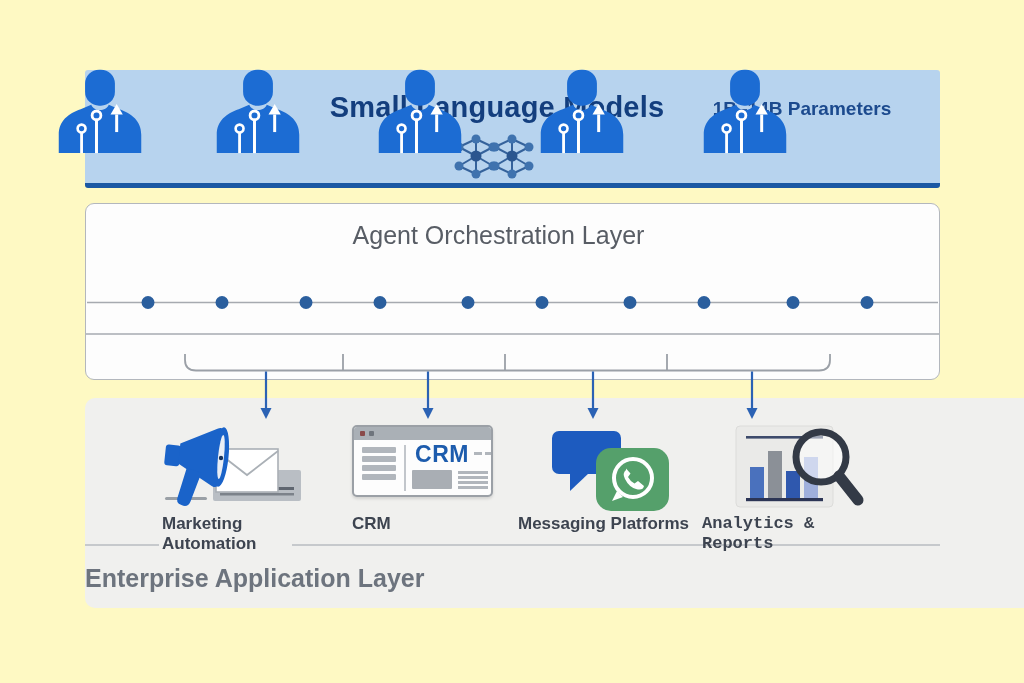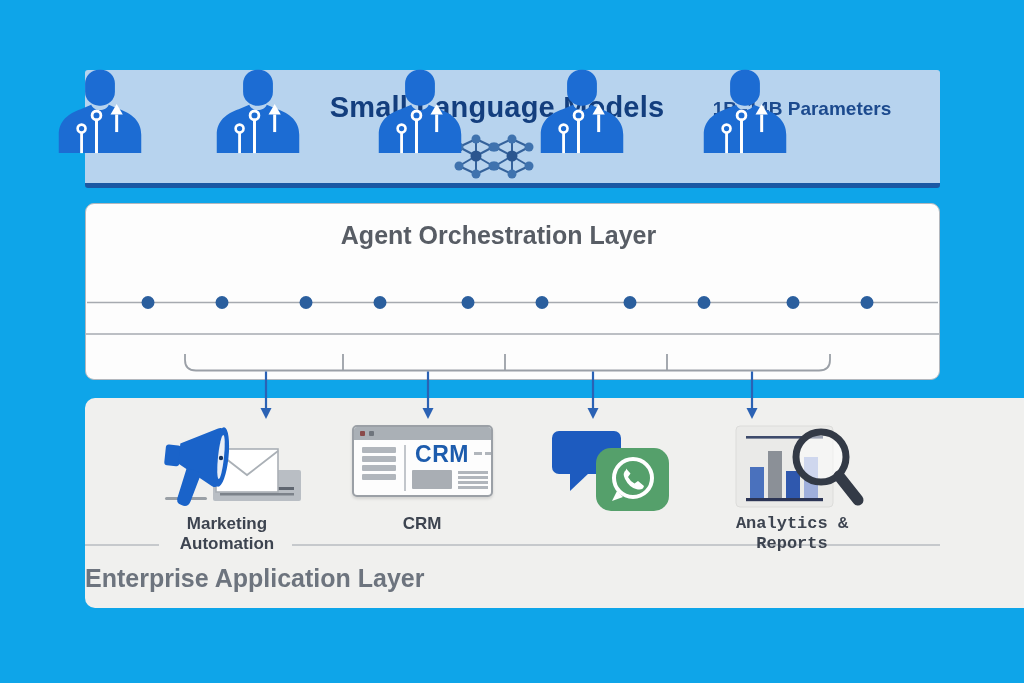--- a/index.html
+++ b/index.html
@@ -4,7 +4,7 @@
 <style>
   html,body{margin:0;padding:0;background:#ffffff;width:1024px;height:683px;overflow:hidden;
     font-family:"Liberation Sans","DejaVu Sans",sans-serif;}
-  .canvas{position:relative;width:1024px;height:683px;background:#0ea5e9;}
+  .canvas{position:relative;width:1024px;height:683px;background:#fef9c3;}
 
   
   .slm-band{position:absolute;left:85px;top:70px;width:855px;height:113px;

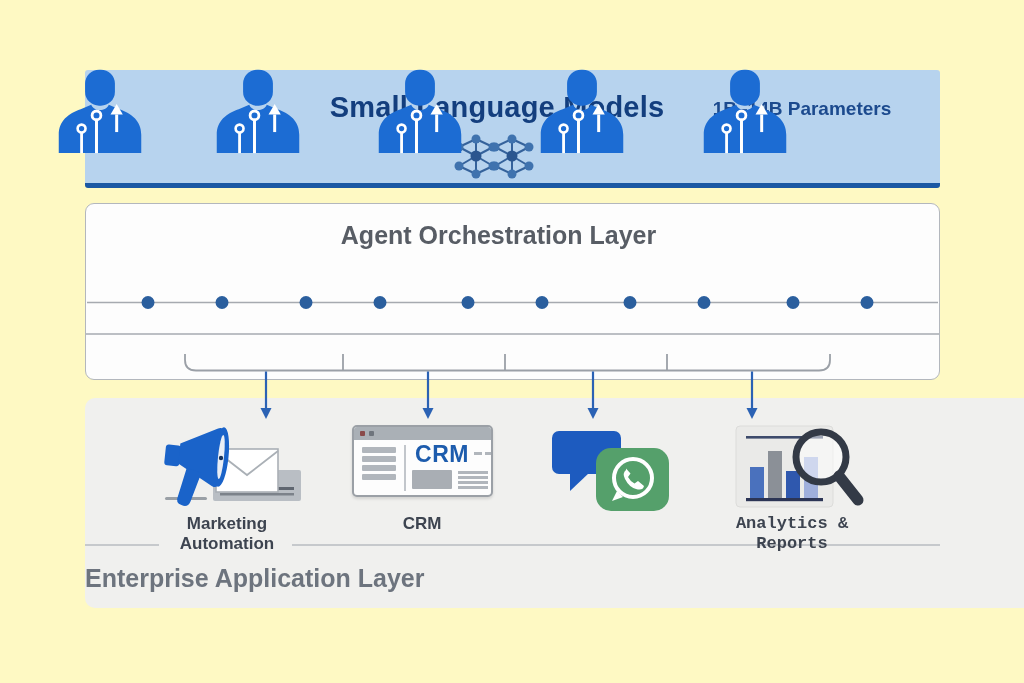--- a/index.html
+++ b/index.html
@@ -19,7 +19,7 @@
   .agent-box{position:absolute;left:85px;top:203px;width:855px;height:177px;
     background:#fdfdfd;border:1.5px solid #b3b7bd;border-radius:9px;box-sizing:border-box;z-index:0;}
   .agent-title{position:absolute;left:0;top:17px;width:100%;padding-right:28px;box-sizing:border-box;
-    text-align:center;font-size:25px;font-weight:bold;color:#585d65;}
+    text-align:center;font-size:25px;font-weight:normal;color:#585d65;}
   .agent{position:absolute;top:68px;width:88px;height:86px;z-index:4;}
   .agent.a1{left:56px}.agent.a2{left:214px}.agent.a3{left:376px}.agent.a4{left:538px}.agent.a5{left:701px}
 

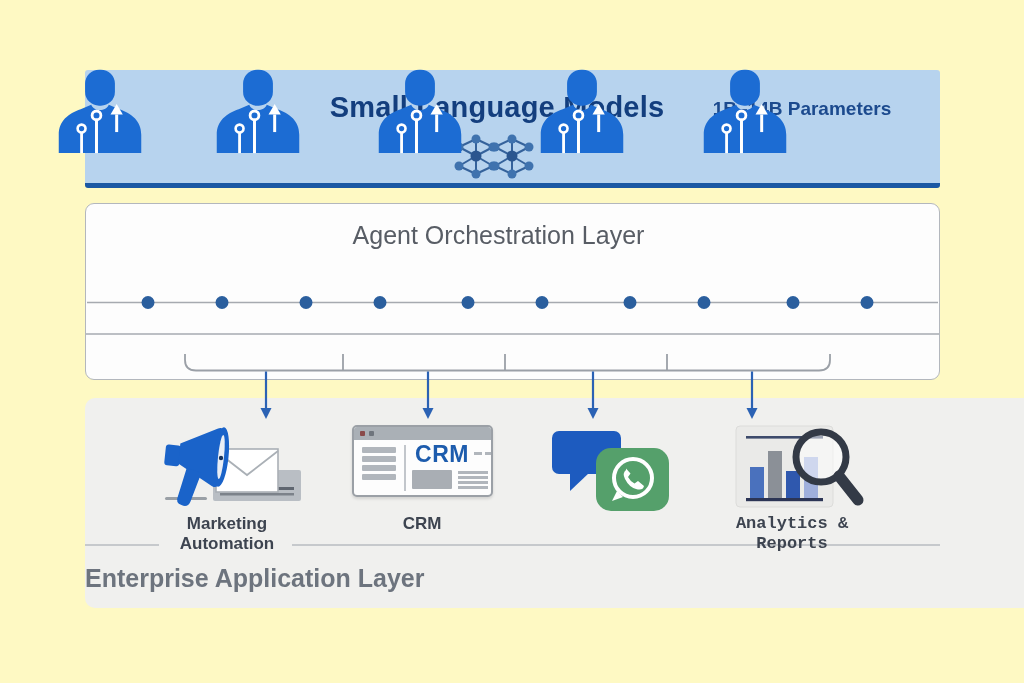--- a/index.html
+++ b/index.html
@@ -34,7 +34,7 @@
   .rule{position:absolute;height:2px;background:#c6c9cc;top:146px;}
   .rule.left{left:0;width:74px;}
   .rule.right{left:207px;width:648px;}
-  .app-label{position:absolute;top:116px;text-align:center;font-size:17px;font-weight:bold;
+  .app-label{position:absolute;top:116px;text-align:left;font-size:17px;font-weight:bold;
     color:#3d4450;line-height:20px;z-index:2;}
   .lbl-marketing{left:77px;width:130px;}
   .lbl-crm{left:267px;width:140px;}

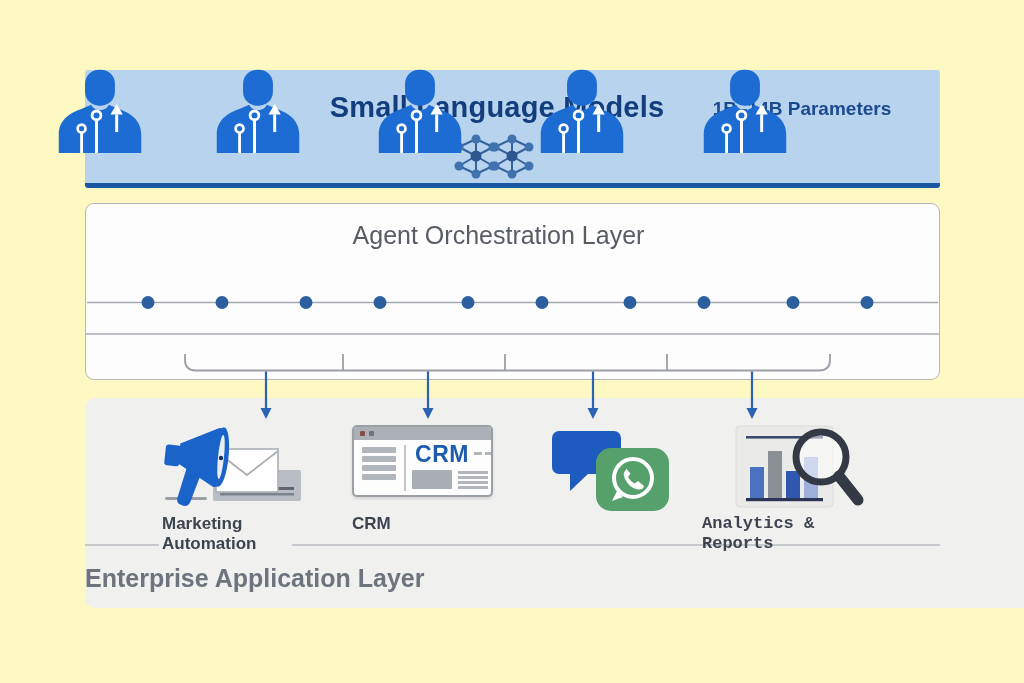--- a/index.html
+++ b/index.html
@@ -271,6 +271,7 @@
 
     <div class="app-label lbl-marketing">Marketing Automation</div>
     <div class="app-label lbl-crm">CRM</div>
+    <div class="app-label lbl-messaging">Messaging Platforms</div>
     <div class="app-label lbl-analytics">Analytics &amp; Reports</div>
 
     <div class="ent-title">Enterprise Application Layer</div>

